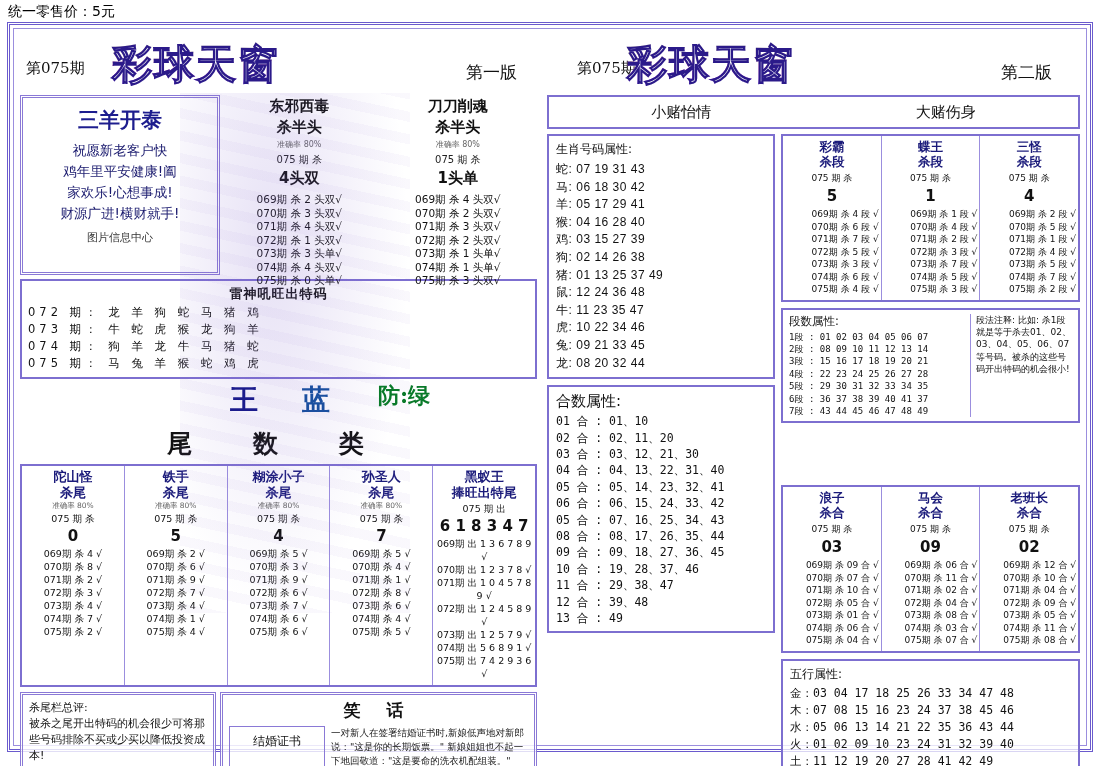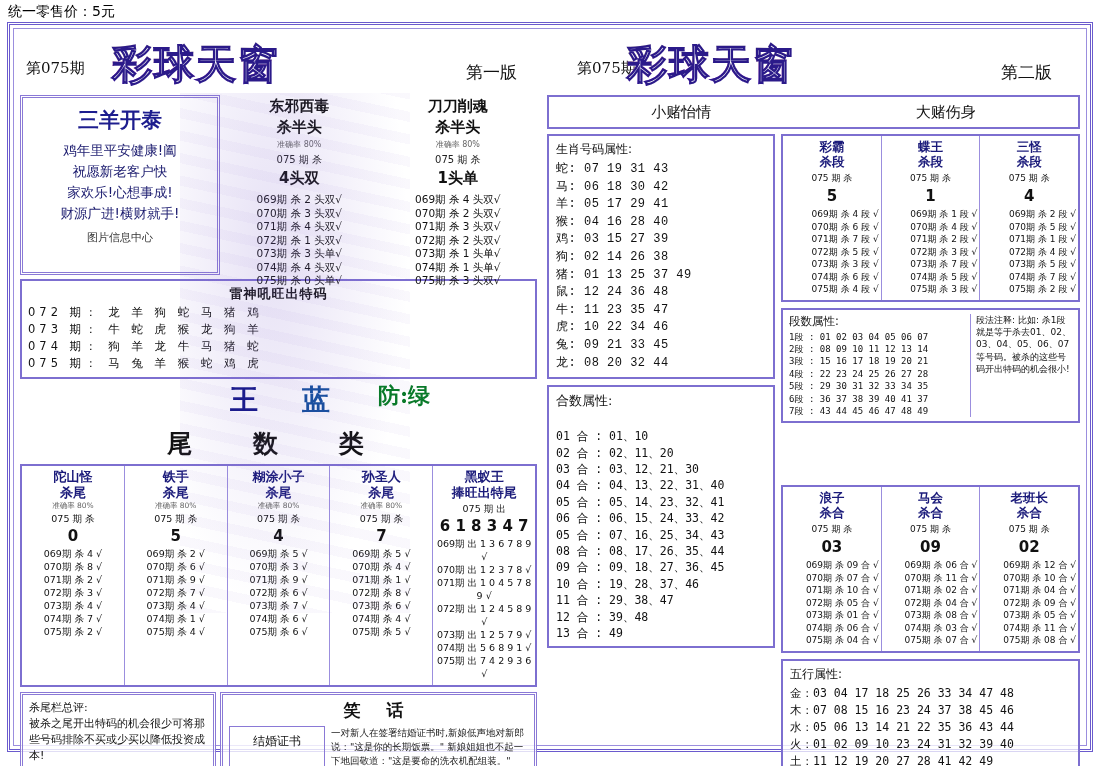--- a/index.html
+++ b/index.html
@@ -129,8 +129,8 @@
       <div class="row1">
         <div class="greet">
           <div class="t">三羊开泰</div>
+          <div class="l">祝愿新老客户快</div>
           <div class="l">鸡年里平安健康!阖</div>
-          <div class="l">祝愿新老客户快</div>
           <div class="l">家欢乐!心想事成!</div>
           <div class="l">财源广进!横财就手!</div>
           <div class="src">图片信息中心</div>

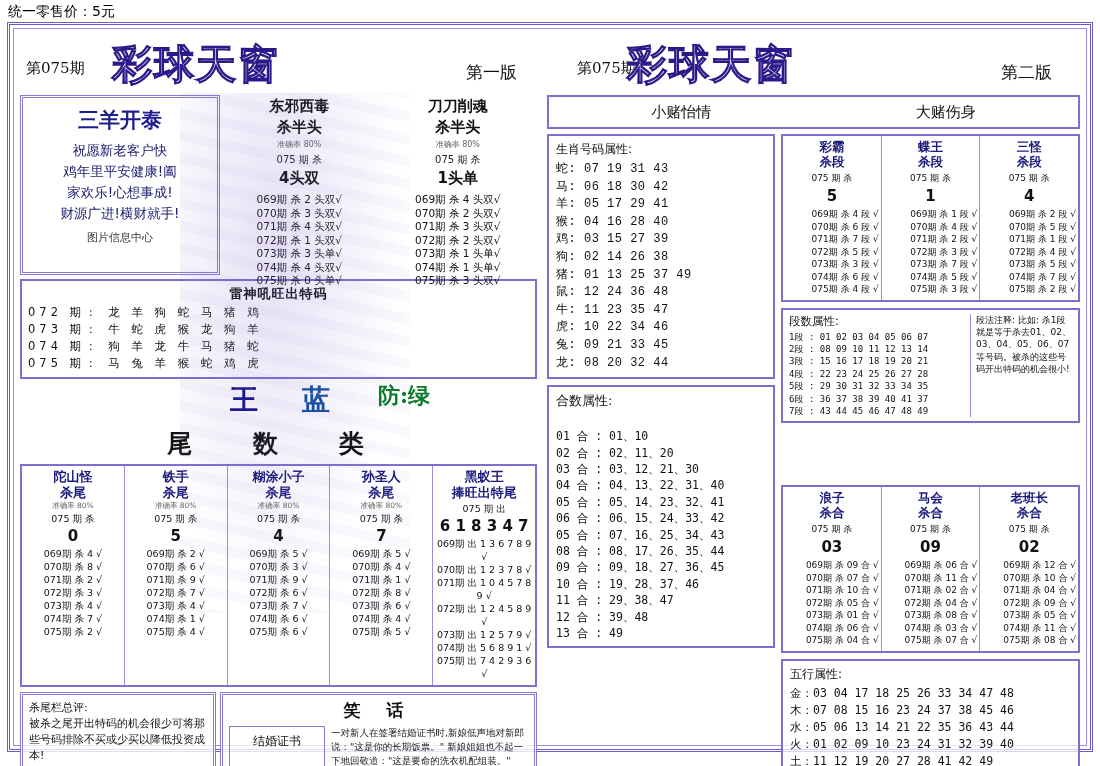--- a/index.html
+++ b/index.html
@@ -84,7 +84,7 @@
 
   .zodiac{border:2px solid #7d6fd0;padding:5px 7px;background:rgba(255,255,255,.75);}
   .zodiac .h{font-size:12px;margin-bottom:3px;}
-  .zodiac .r{font-size:12px;line-height:17.6px;letter-spacing:.5px;font-family:Liberation Mono, monospace;}
+  .zodiac .r{font-size:12px;line-height:17.6px;letter-spacing:.5px;font-family:Liberation Sans, sans-serif;}
 
   .trio{display:flex;border:2px solid #7d6fd0;background:rgba(255,255,255,.75);}
   .trio .c{flex:1;border-right:1px solid #9b8ede;text-align:center;padding:3px 2px 4px;}

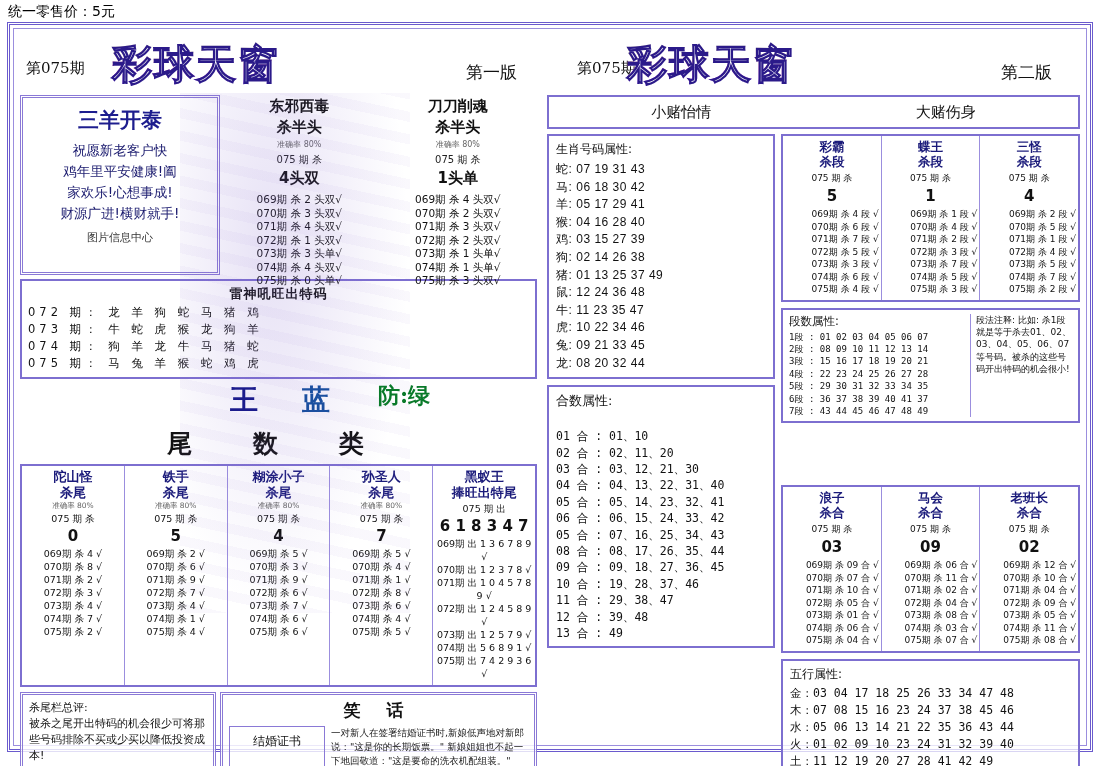--- a/index.html
+++ b/index.html
@@ -102,7 +102,7 @@
   .duan .right{width:96px;border-left:1px solid #9b8ede;padding-left:5px;font-size:9px;line-height:12.4px;}
 
   .hesu{border:2px solid #7d6fd0;padding:5px 7px;background:rgba(255,255,255,.75);}
-  .hesu .h{font-size:13px;margin-bottom:18px;}
+  .hesu .h{font-size:15px;margin-bottom:2px;}
   .hesu .r{font-size:11.5px;line-height:16.4px;font-family:"DejaVu Sans Mono",monospace;}
 
   .wuxing{border:2px solid #7d6fd0;margin-top:6px;padding:5px 7px;background:rgba(255,255,255,.75);}

